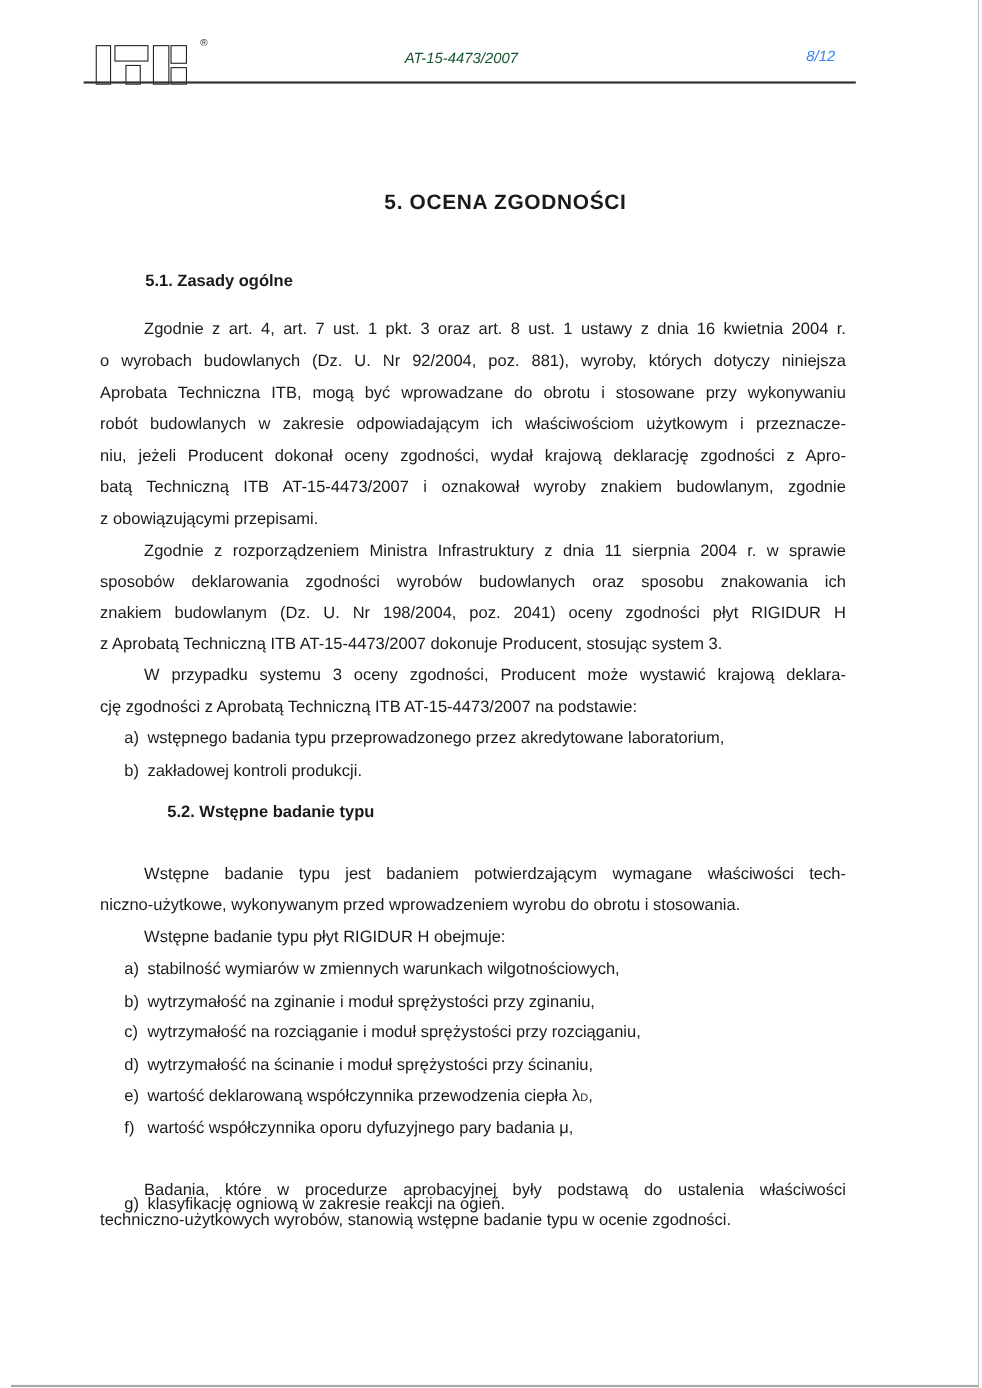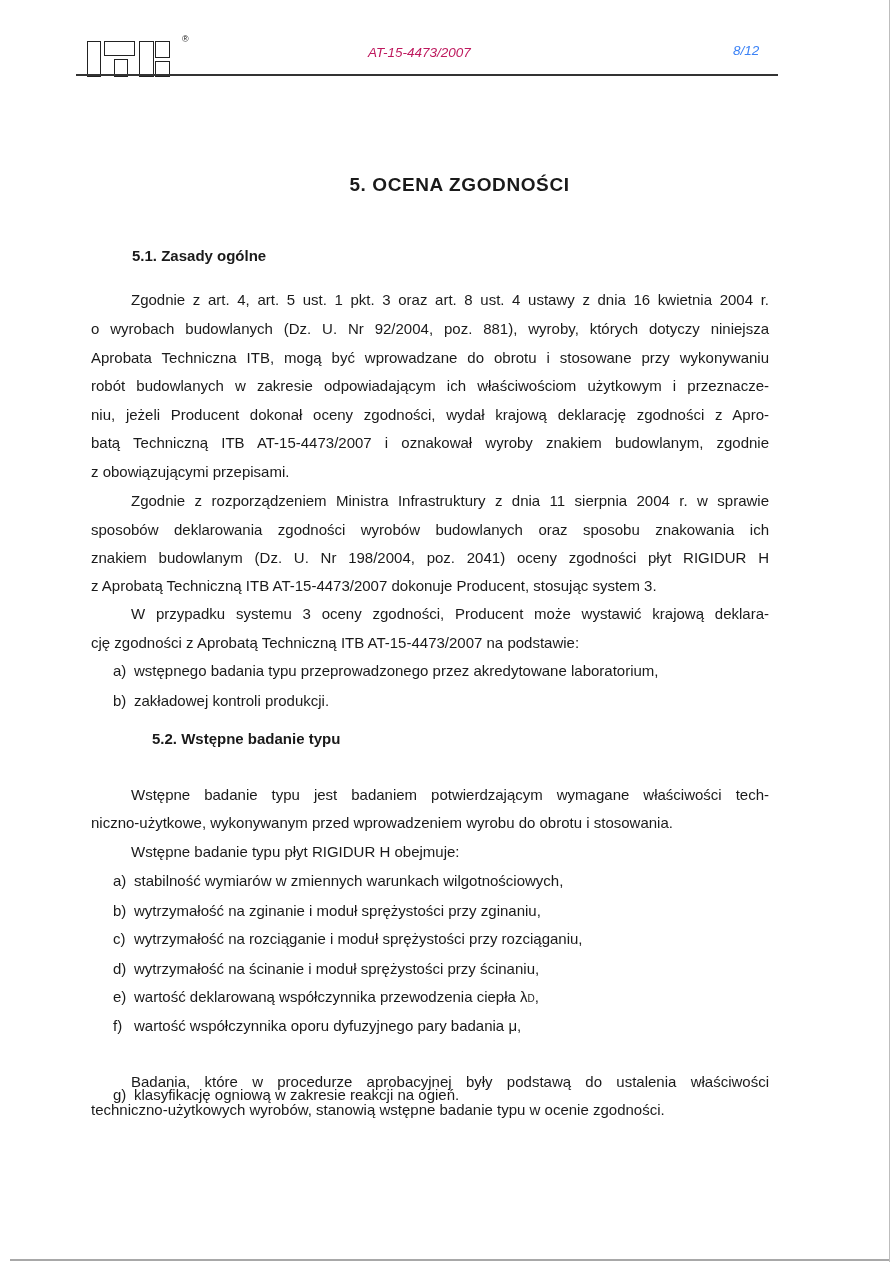--- a/index.html
+++ b/index.html
@@ -14,7 +14,7 @@
   .logo { position: absolute; left: 11px; top: 3px; width: 100px; height: 36px; }
   .logo .b { position: absolute; border: 1.3px solid #222; box-sizing: border-box; }
   .logo .reg { position: absolute; left: 95px; top: -3px; font-size: 9px; }
-  .doc-id { position: absolute; left: 292px; top: 11px; font-size: 13.5px; font-style: italic; color: #be185d; }
+  .doc-id { position: absolute; left: 292px; top: 11px; font-size: 13.5px; font-style: italic; color: #14532d; }
   .page-num { position: absolute; left: 657px; top: 9px; font-size: 13.5px; font-style: italic; color: #3b82f6; }
   .header-rule { position: absolute; left: 0; top: 40px; width: 702px; height: 2px; background: #333; }
 

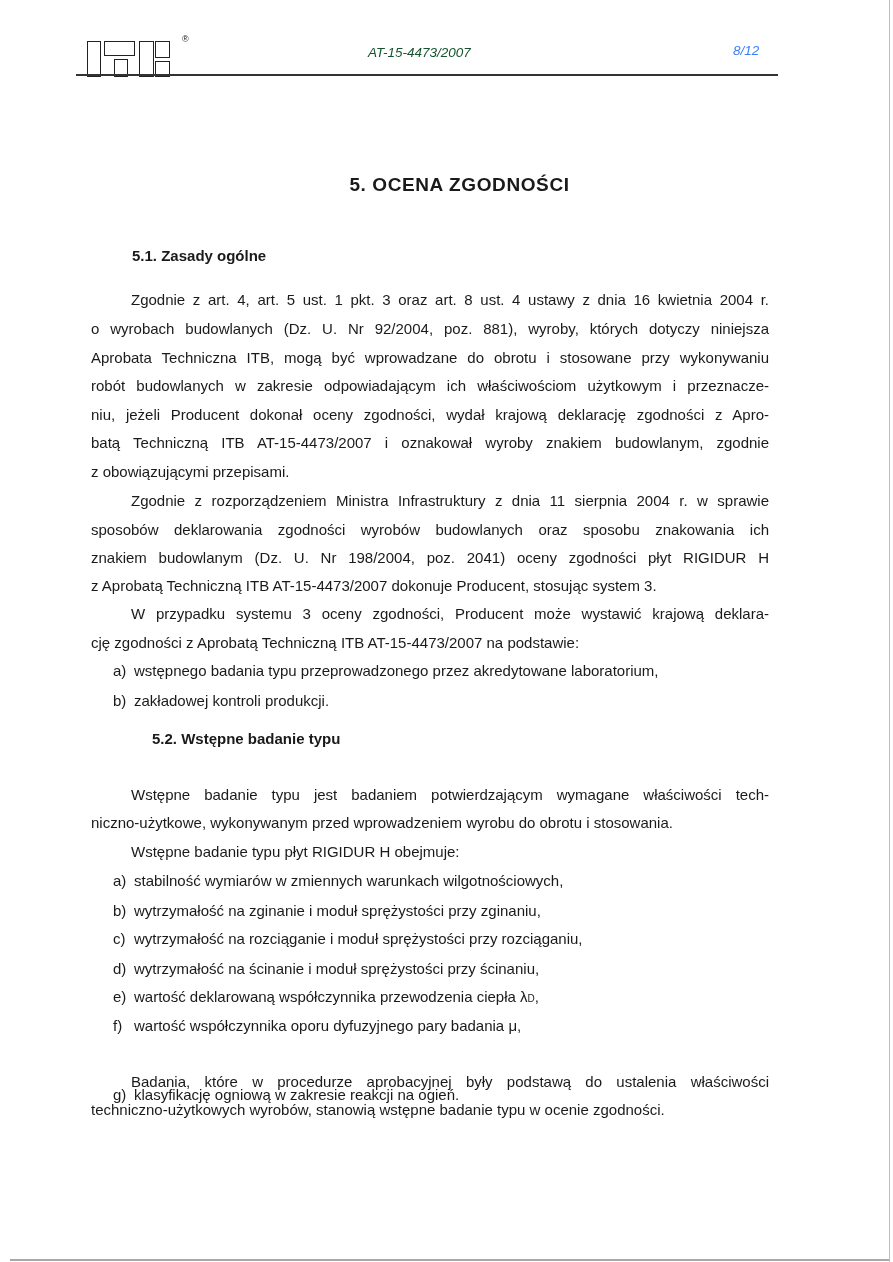--- a/index.html
+++ b/index.html
@@ -54,7 +54,7 @@
 
 <div class="h2" style="top:247px;">5.1. Zasady ogólne</div>
 
-<div class="line justify indent" style="top:291px;">Zgodnie z art. 4, art. 5 ust. 1 pkt. 3 oraz art. 8 ust. 4 ustawy z dnia 16 kwietnia 2004 r.</div>
+<div class="line justify indent" style="top:291px;">Zgodnie z art. 4, art. 7 ust. 1 pkt. 3 oraz art. 8 ust. 1 ustawy z dnia 16 kwietnia 2004 r.</div>
 <div class="line justify" style="top:320px;">o wyrobach budowlanych (Dz. U. Nr 92/2004, poz. 881), wyroby, których dotyczy niniejsza</div>
 <div class="line justify" style="top:349px;">Aprobata Techniczna ITB, mogą być wprowadzane do obrotu i stosowane przy wykonywaniu</div>
 <div class="line justify" style="top:377px;">robót budowlanych w zakresie odpowiadającym ich właściwościom użytkowym i przeznacze-</div>

